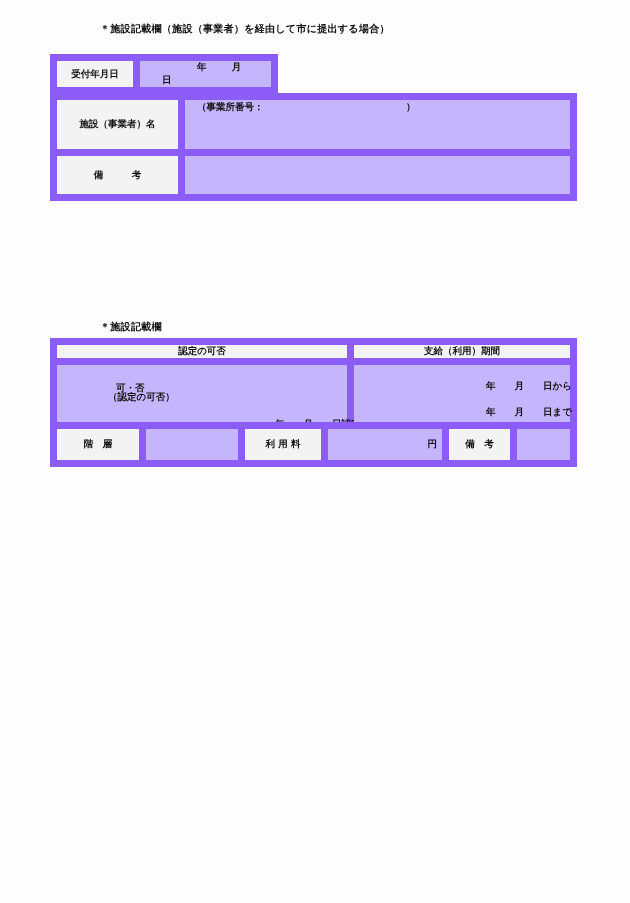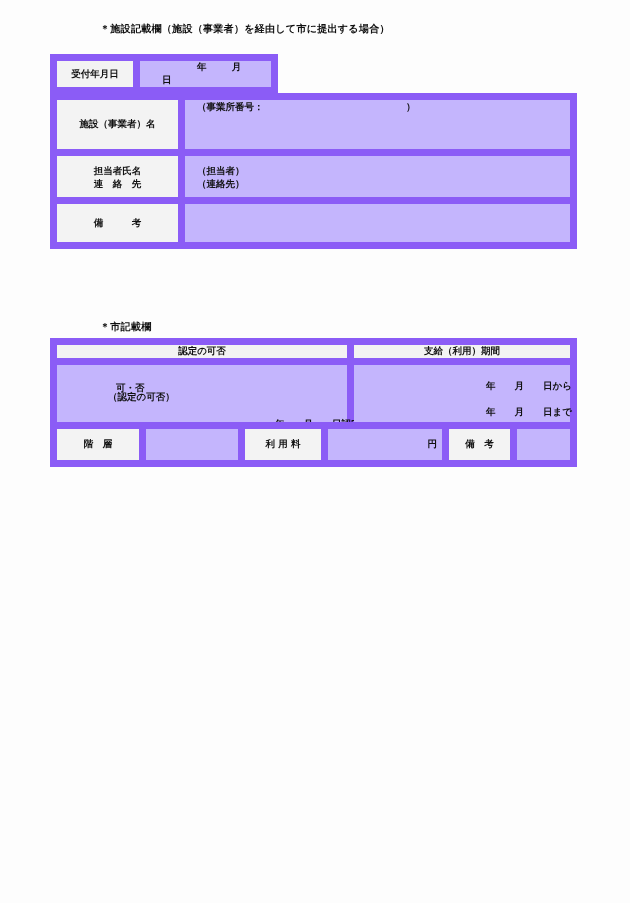--- a/index.html
+++ b/index.html
@@ -34,16 +34,6 @@
       <tr style="height:56px;">
     <td class="lbl" style="width:121px;">施設（事業者）名</td>
     <td class="val" style="vertical-align:top;padding:1px 0 0 12px;"><span>（事業所番号：　　　　　　　　　　　　　　　）</span></td>
-  </tr>
-  <tr style="height:48px;">
-    <td class="lbl" style="line-height:13px;">
-      <div>担当者氏名</div>
-      <div>連　絡　先</div>
-    </td>
-    <td class="val" style="padding-left:12px;line-height:13px;">
-      <div>（担当者）</div>
-      <div>（連絡先）</div>
-    </td>
   </tr>
   <tr style="height:45px;">
     <td class="lbl">備　　　考</td>

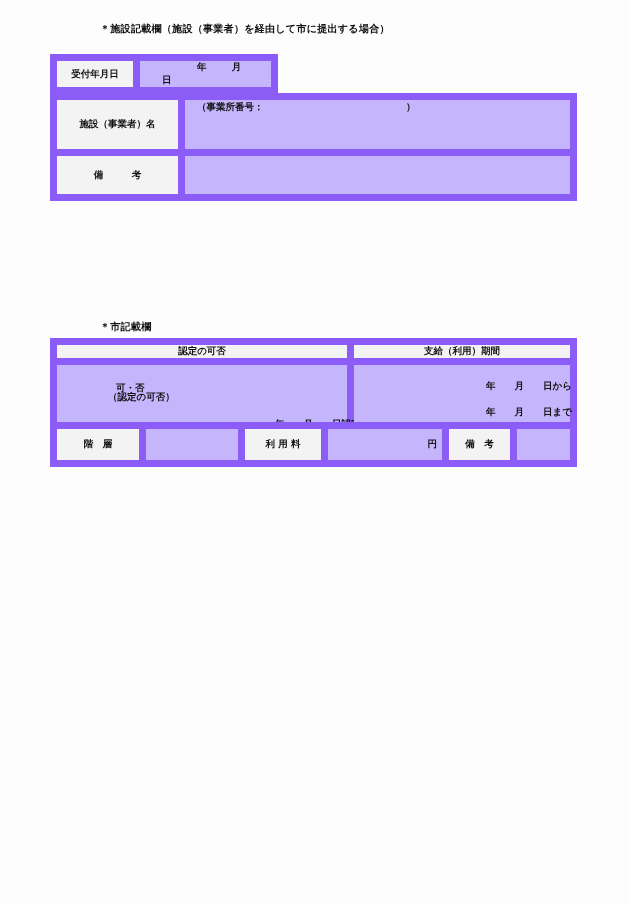--- a/index.html
+++ b/index.html
@@ -42,7 +42,7 @@
 </tbody>
   </table>
 
-<div class="abs sec-title" style="left:57px;top:320px;">＊市記載欄</div>
+<div class="abs sec-title" style="left:57px;top:320px;">＊施設記載欄</div>
 
 <table style="left:50px;top:338px;width:527px;">
   <tbody>

